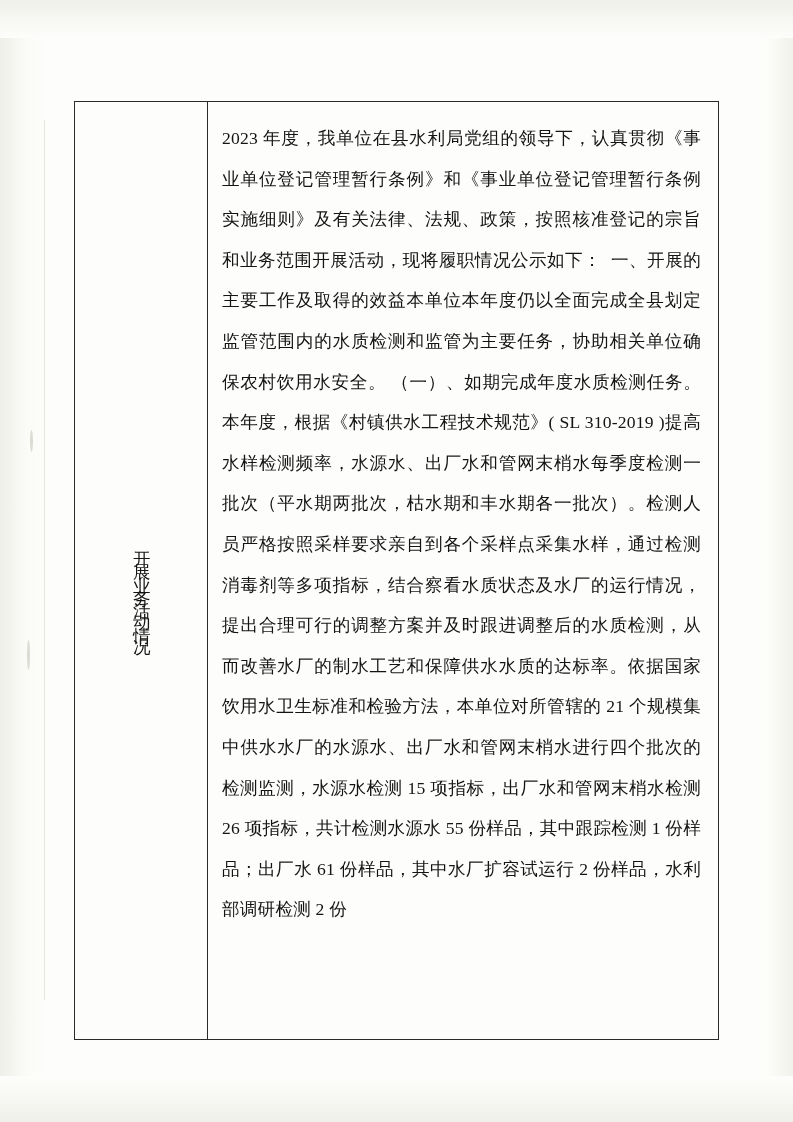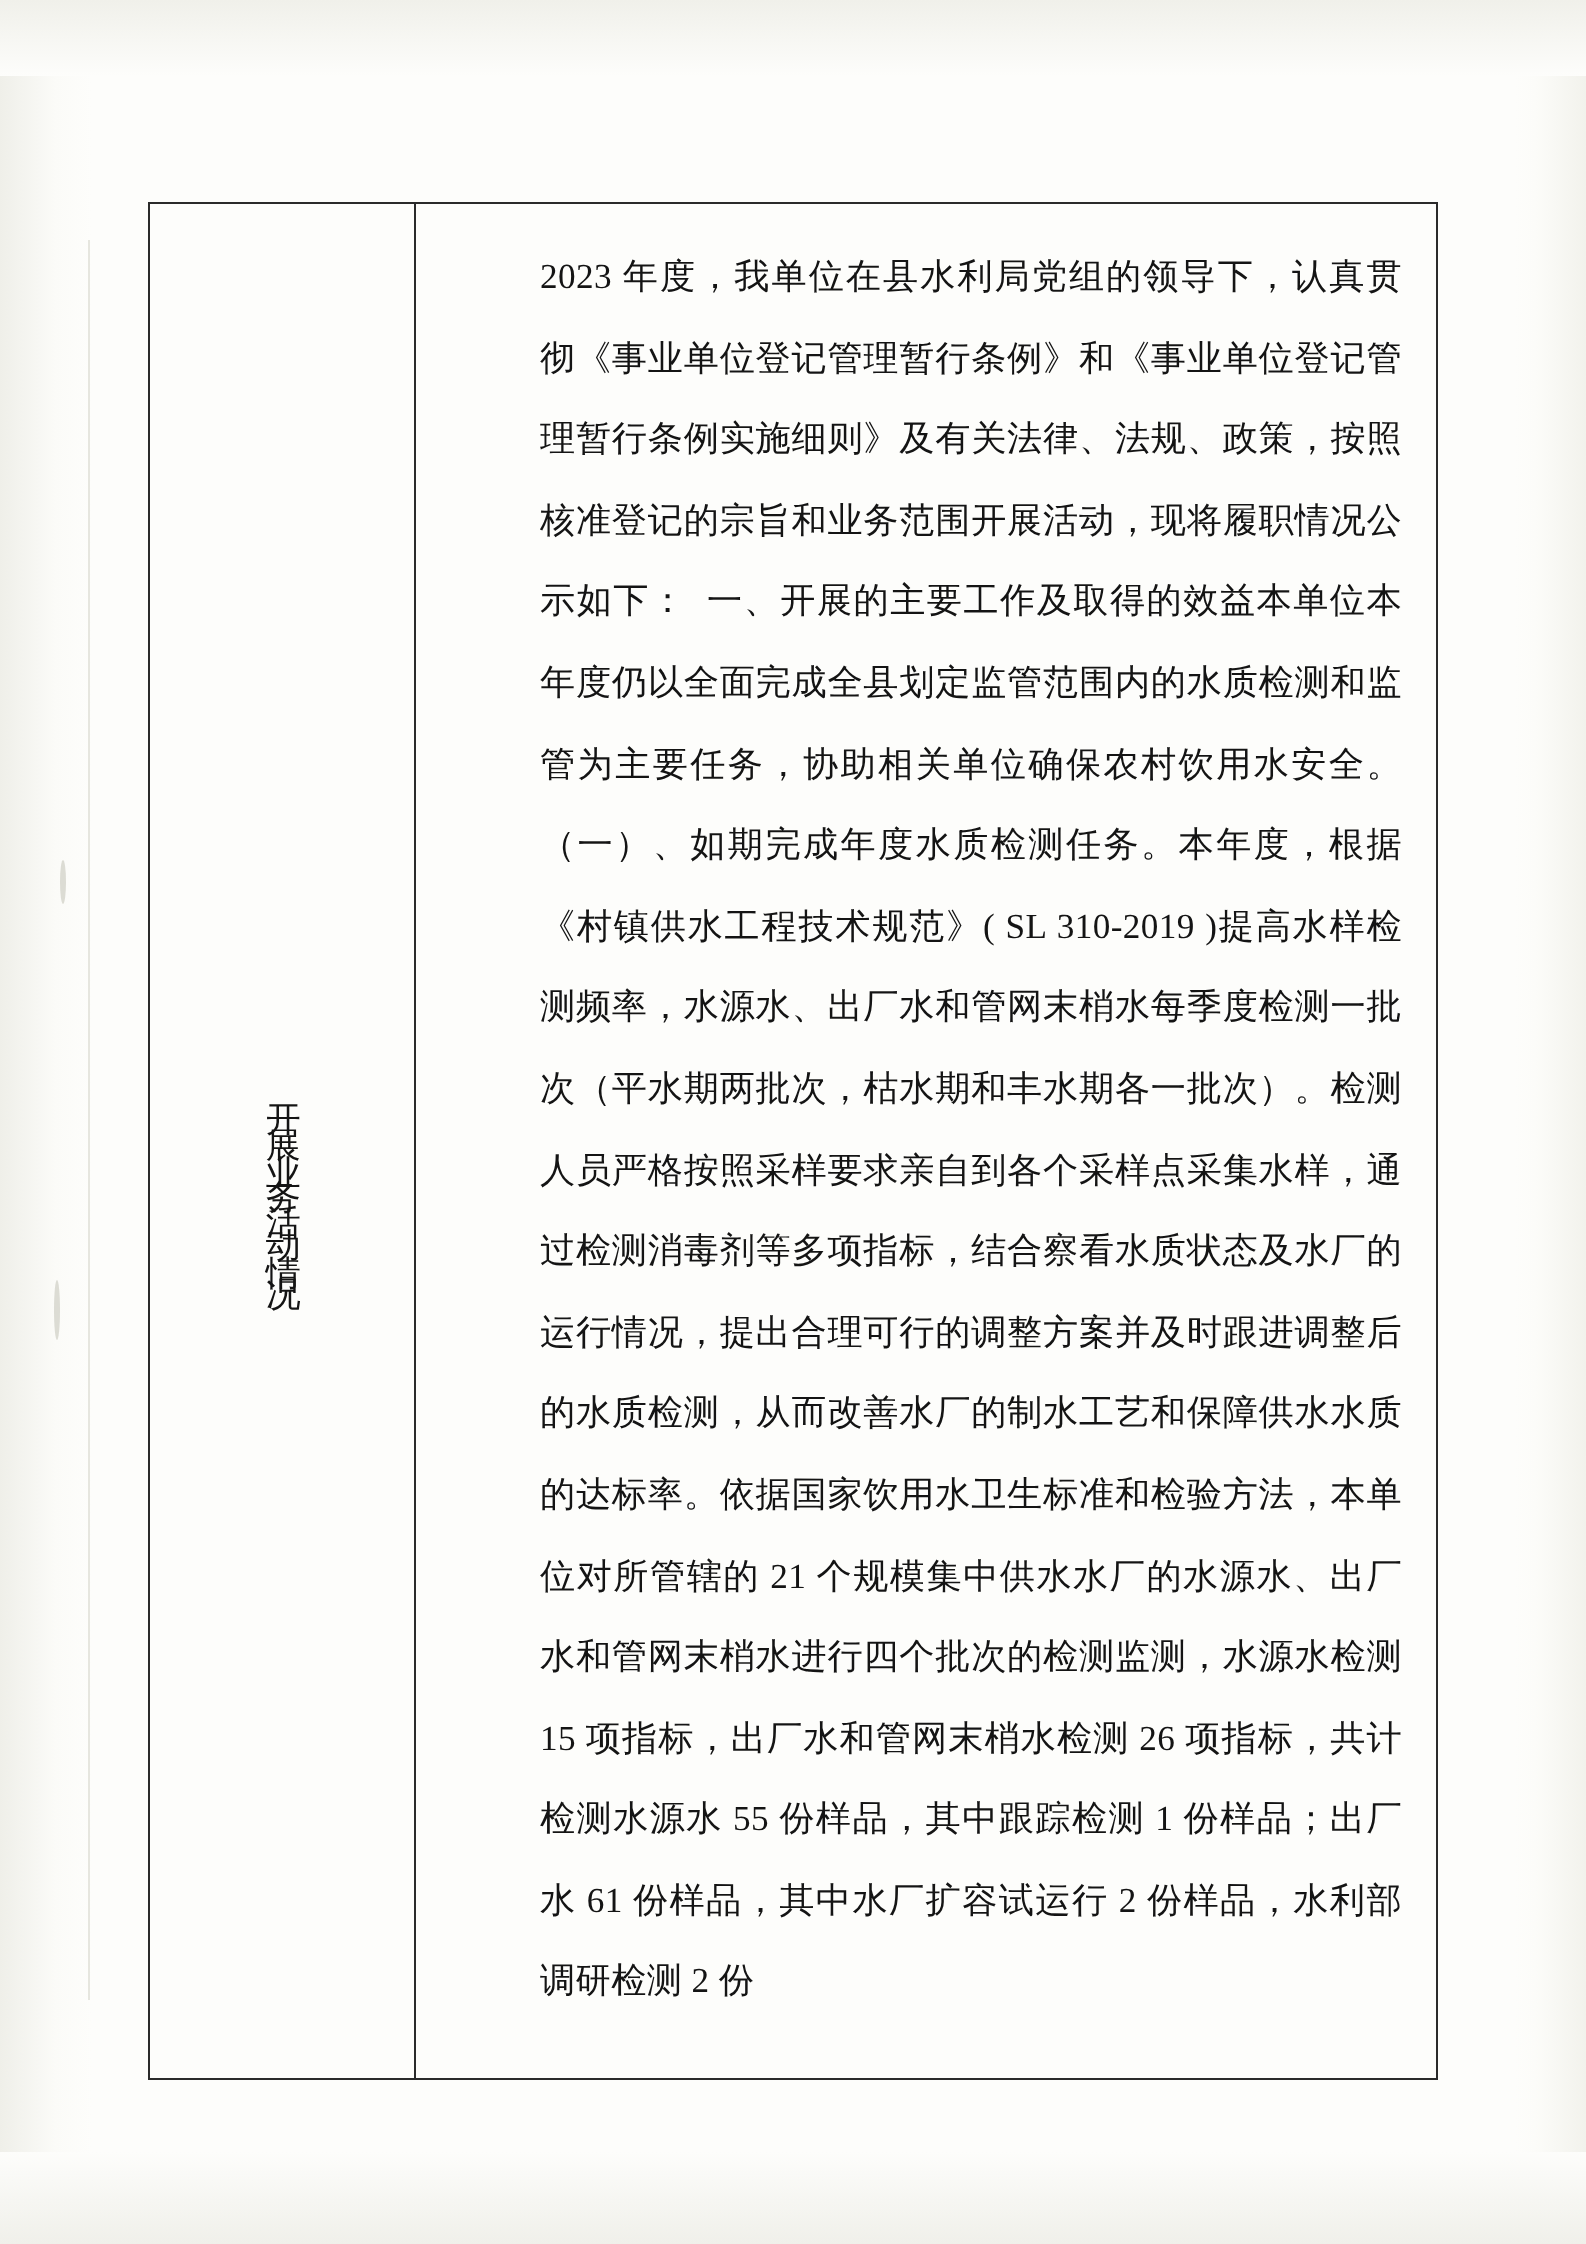--- a/index.html
+++ b/index.html
@@ -100,7 +100,6 @@
     letter-spacing: 0.2px;
     white-space: pre-wrap;
     word-break: break-all;
-    margin-left: 48px;
   }
   
   .speck {

